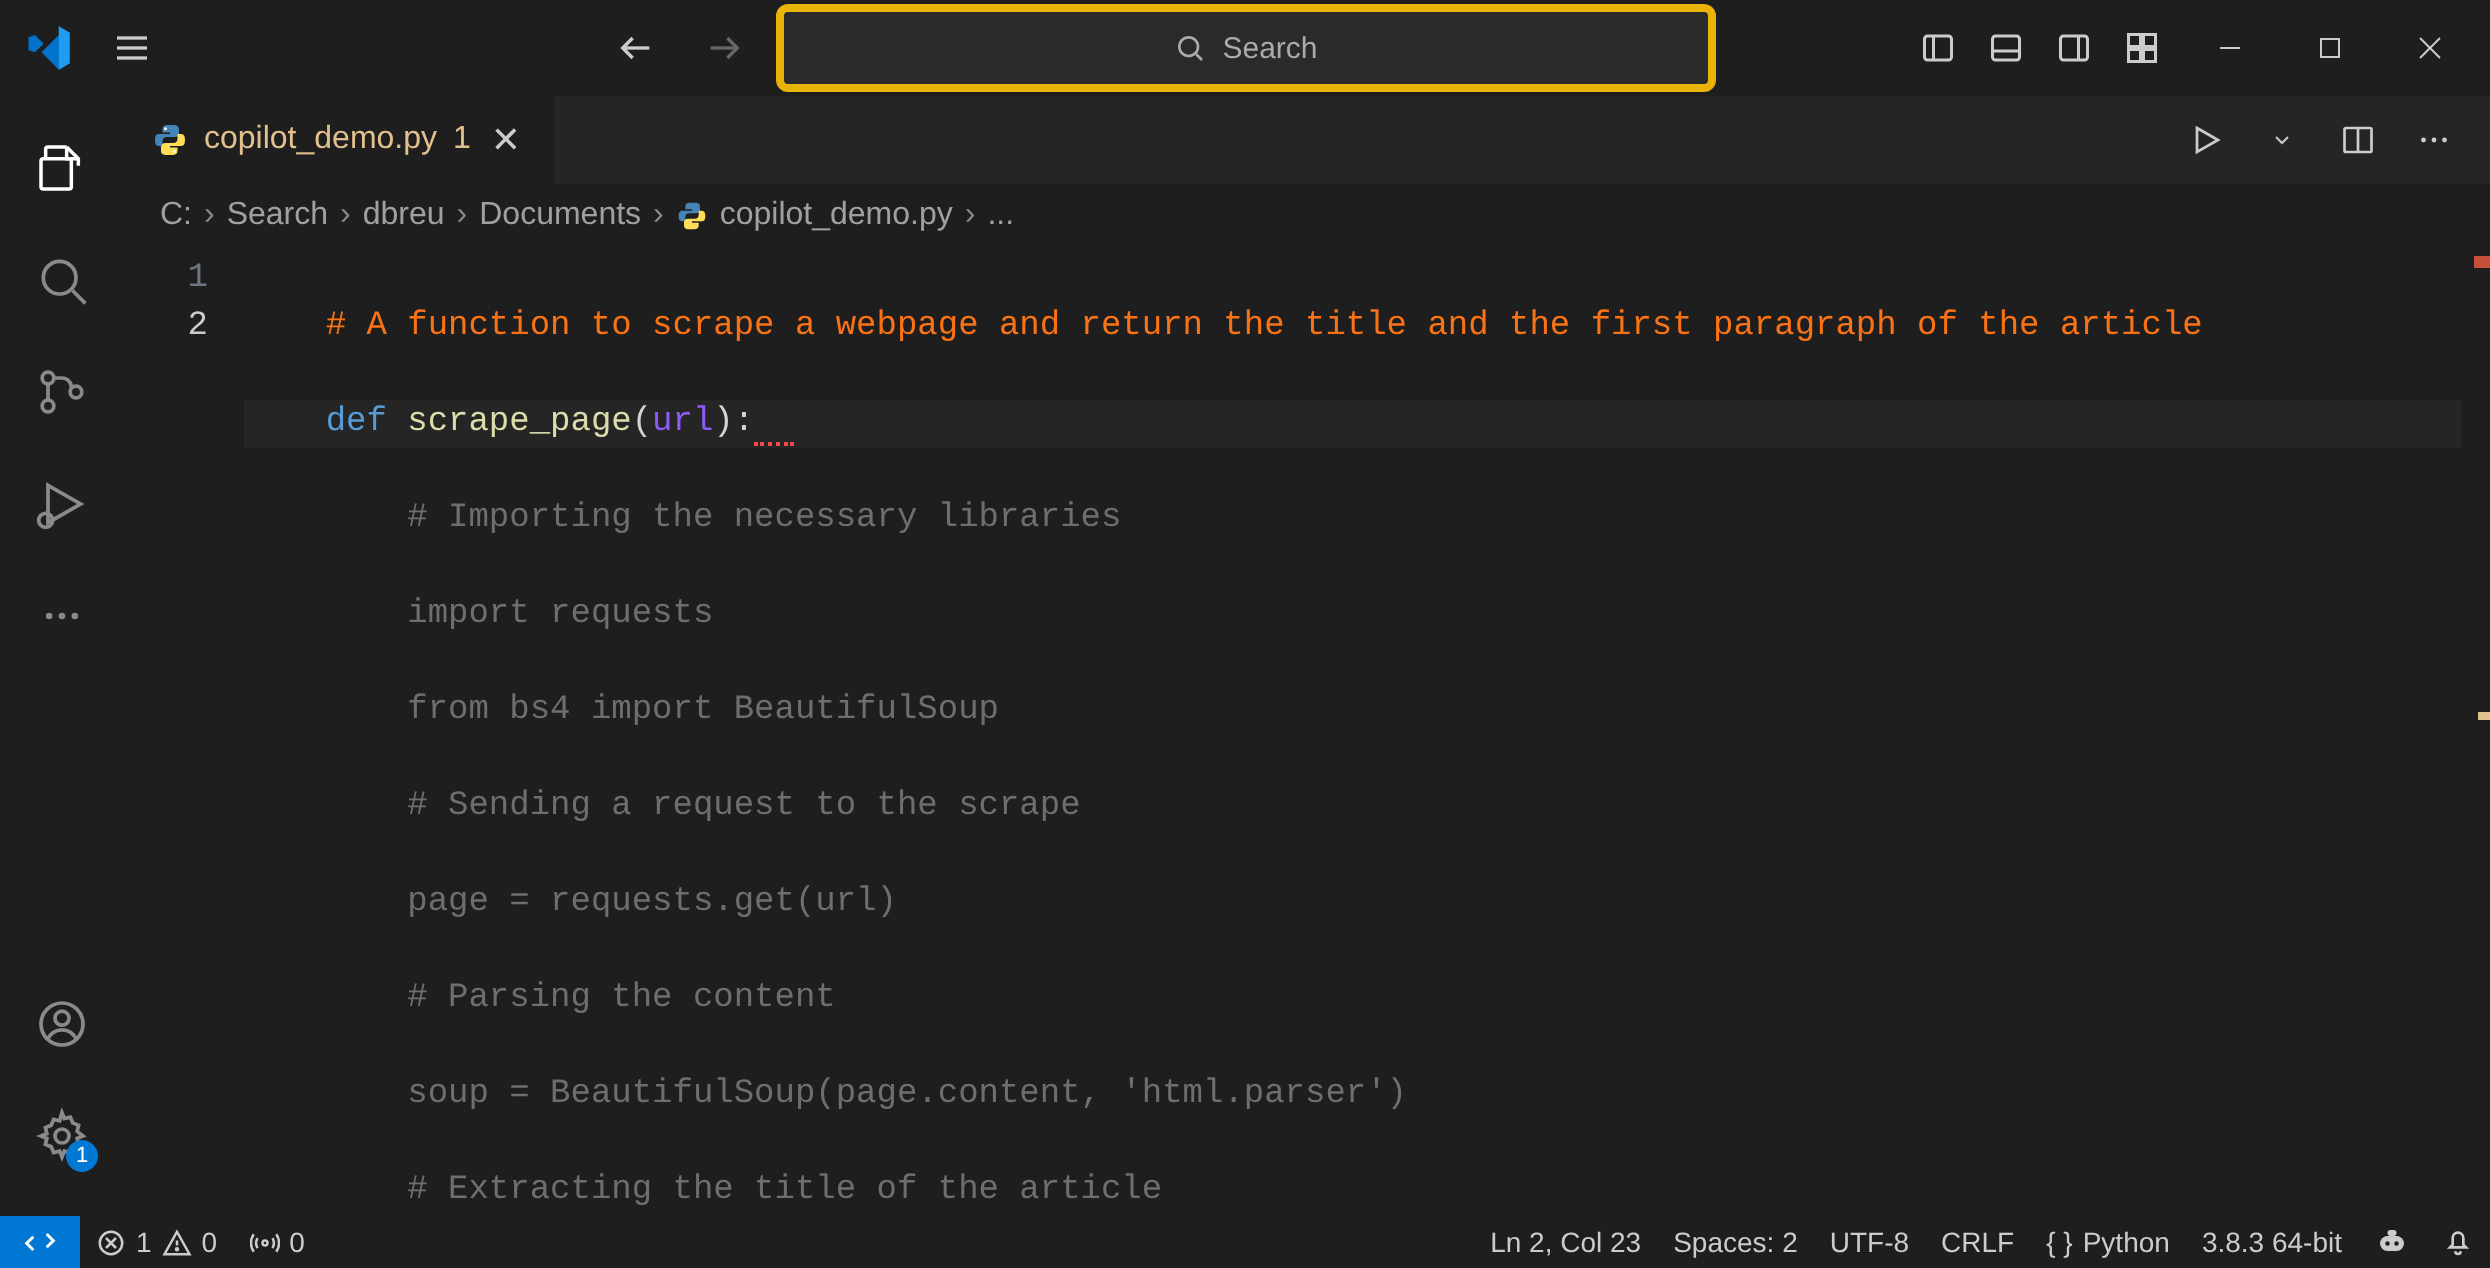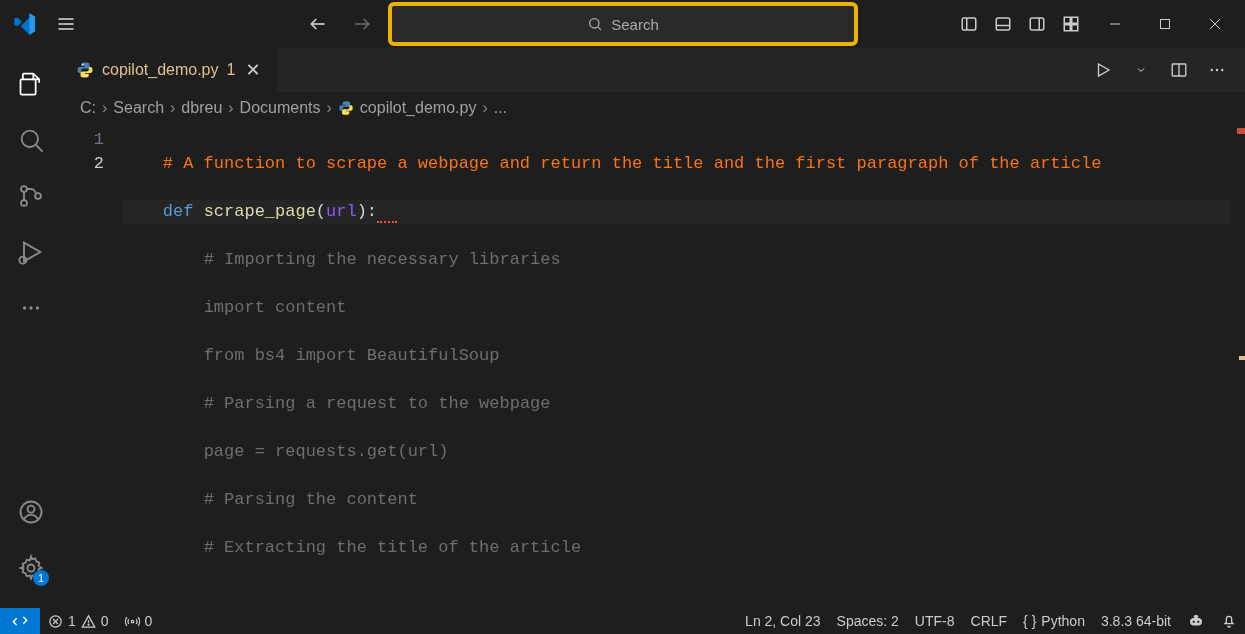--- a/index.html
+++ b/index.html
@@ -275,7 +275,7 @@
 <div class="line">    <span class="tok-comment"># A function to scrape a webpage and return the title and the first paragraph of the article</span></div>
 <div class="line cursor-line">    <span class="tok-keyword">def </span><span class="tok-func">scrape_page</span><span class="tok-punct">(</span><span class="tok-param">url</span><span class="tok-punct">)</span><span class="tok-plain">:</span><span class="tok-squiggle">  </span></div>
 <div class="line">        <span class="ghost"># Importing the necessary libraries</span></div>
-<div class="line">        <span class="ghost">import content</span></div>
+<div class="line">        <span class="ghost">import requests</span></div>
 <div class="line">        <span class="ghost">from bs4 import BeautifulSoup</span></div>
 <div class="line">        <span class="ghost"># Parsing a request to the webpage</span></div>
 <div class="line">        <span class="ghost">page = requests.get(url)</span></div>

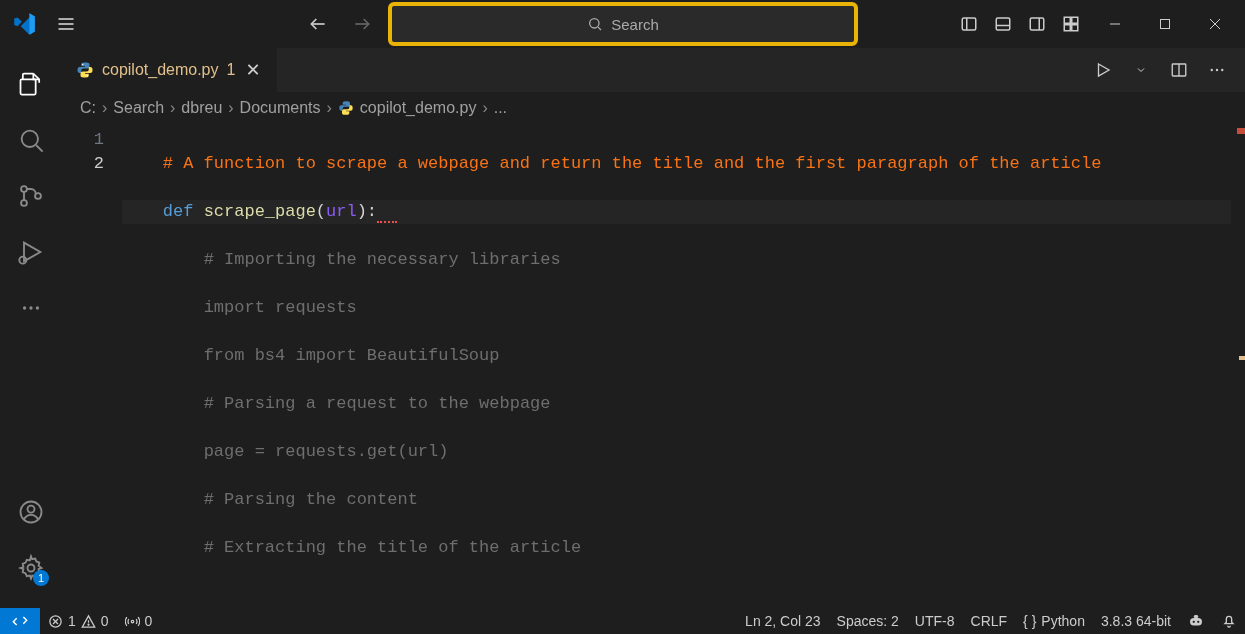--- a/index.html
+++ b/index.html
@@ -277,7 +277,7 @@
 <div class="line">        <span class="ghost"># Importing the necessary libraries</span></div>
 <div class="line">        <span class="ghost">import requests</span></div>
 <div class="line">        <span class="ghost">from bs4 import BeautifulSoup</span></div>
-<div class="line">        <span class="ghost"># Parsing a request to the webpage</span></div>
+<div class="line">        <span class="ghost"># Sending a request to the scrape</span></div>
 <div class="line">        <span class="ghost">page = requests.get(url)</span></div>
 <div class="line">        <span class="ghost"># Parsing the content</span></div>
 <div class="line">        <span class="ghost"># Extracting the title of the article</span></div>

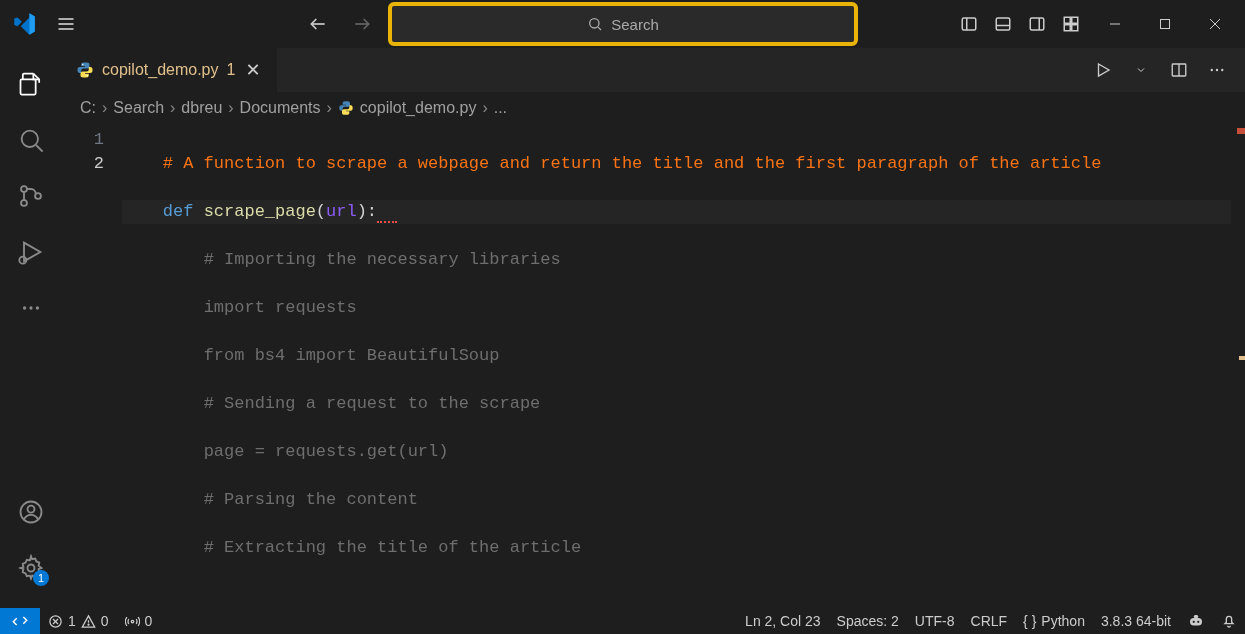--- a/index.html
+++ b/index.html
@@ -280,6 +280,7 @@
 <div class="line">        <span class="ghost"># Sending a request to the scrape</span></div>
 <div class="line">        <span class="ghost">page = requests.get(url)</span></div>
 <div class="line">        <span class="ghost"># Parsing the content</span></div>
+<div class="line">        <span class="ghost">soup = BeautifulSoup(page.content, 'html.parser')</span></div>
 <div class="line">        <span class="ghost"># Extracting the title of the article</span></div>
 
 

